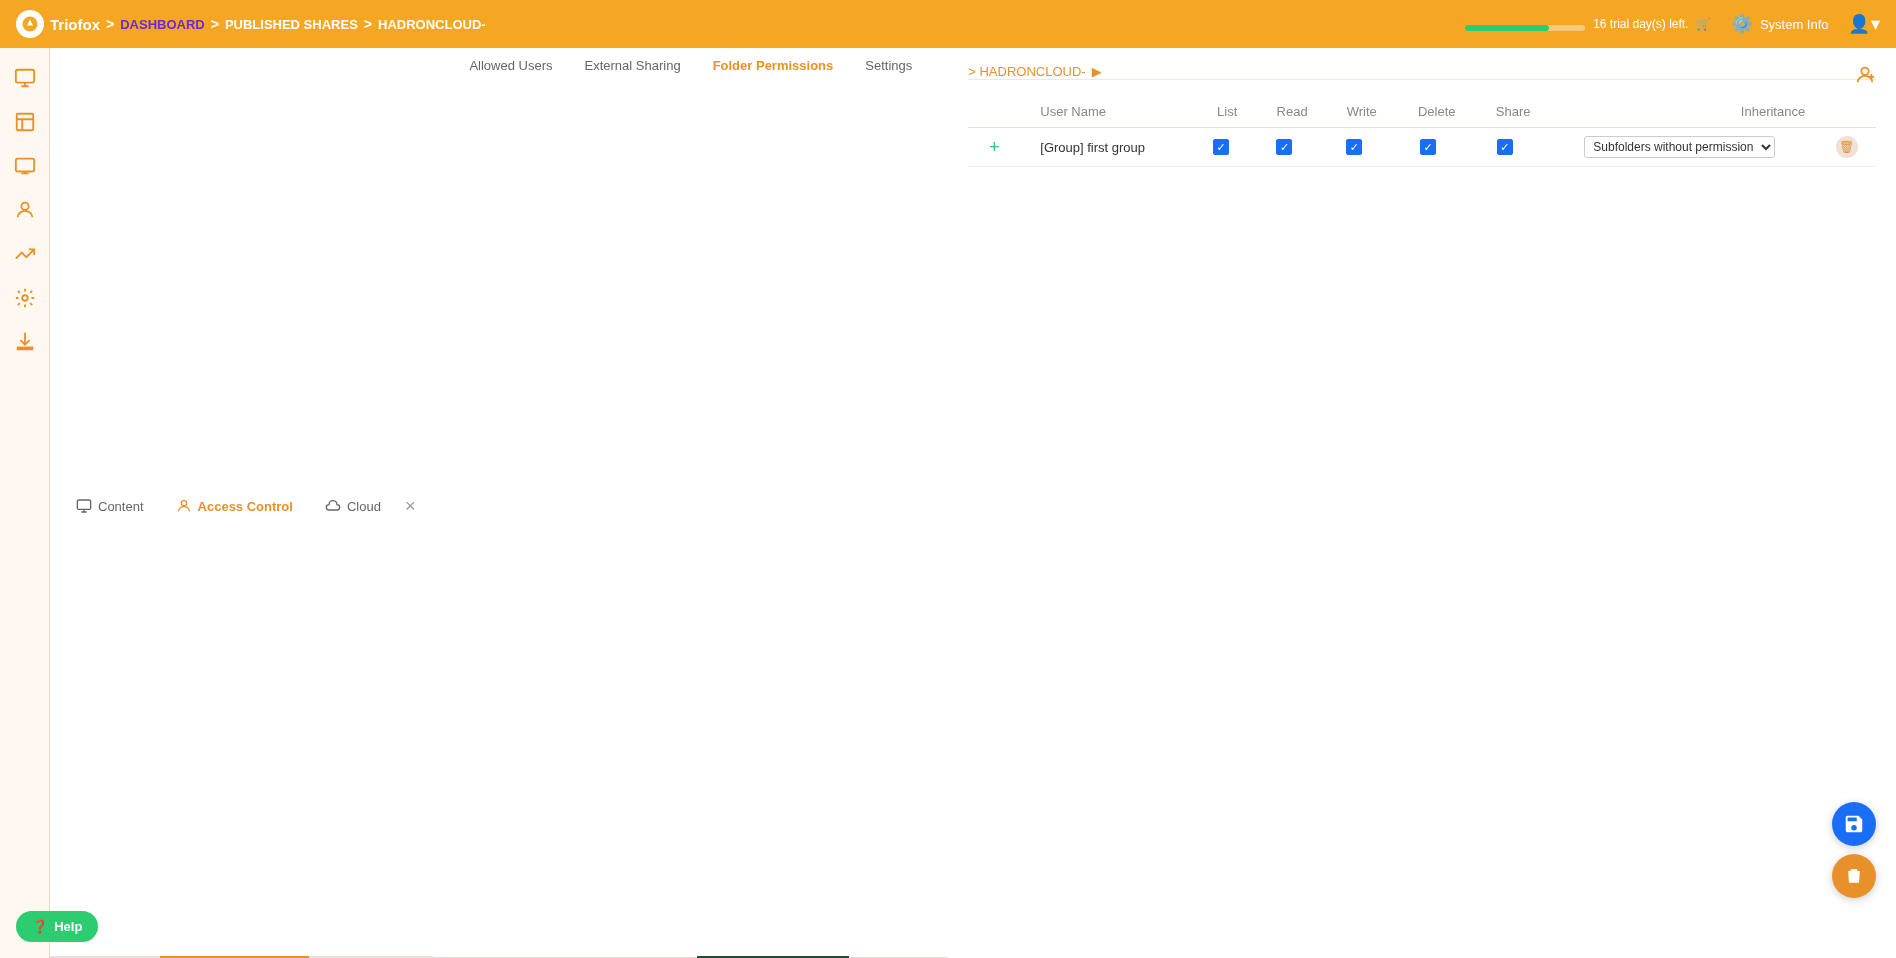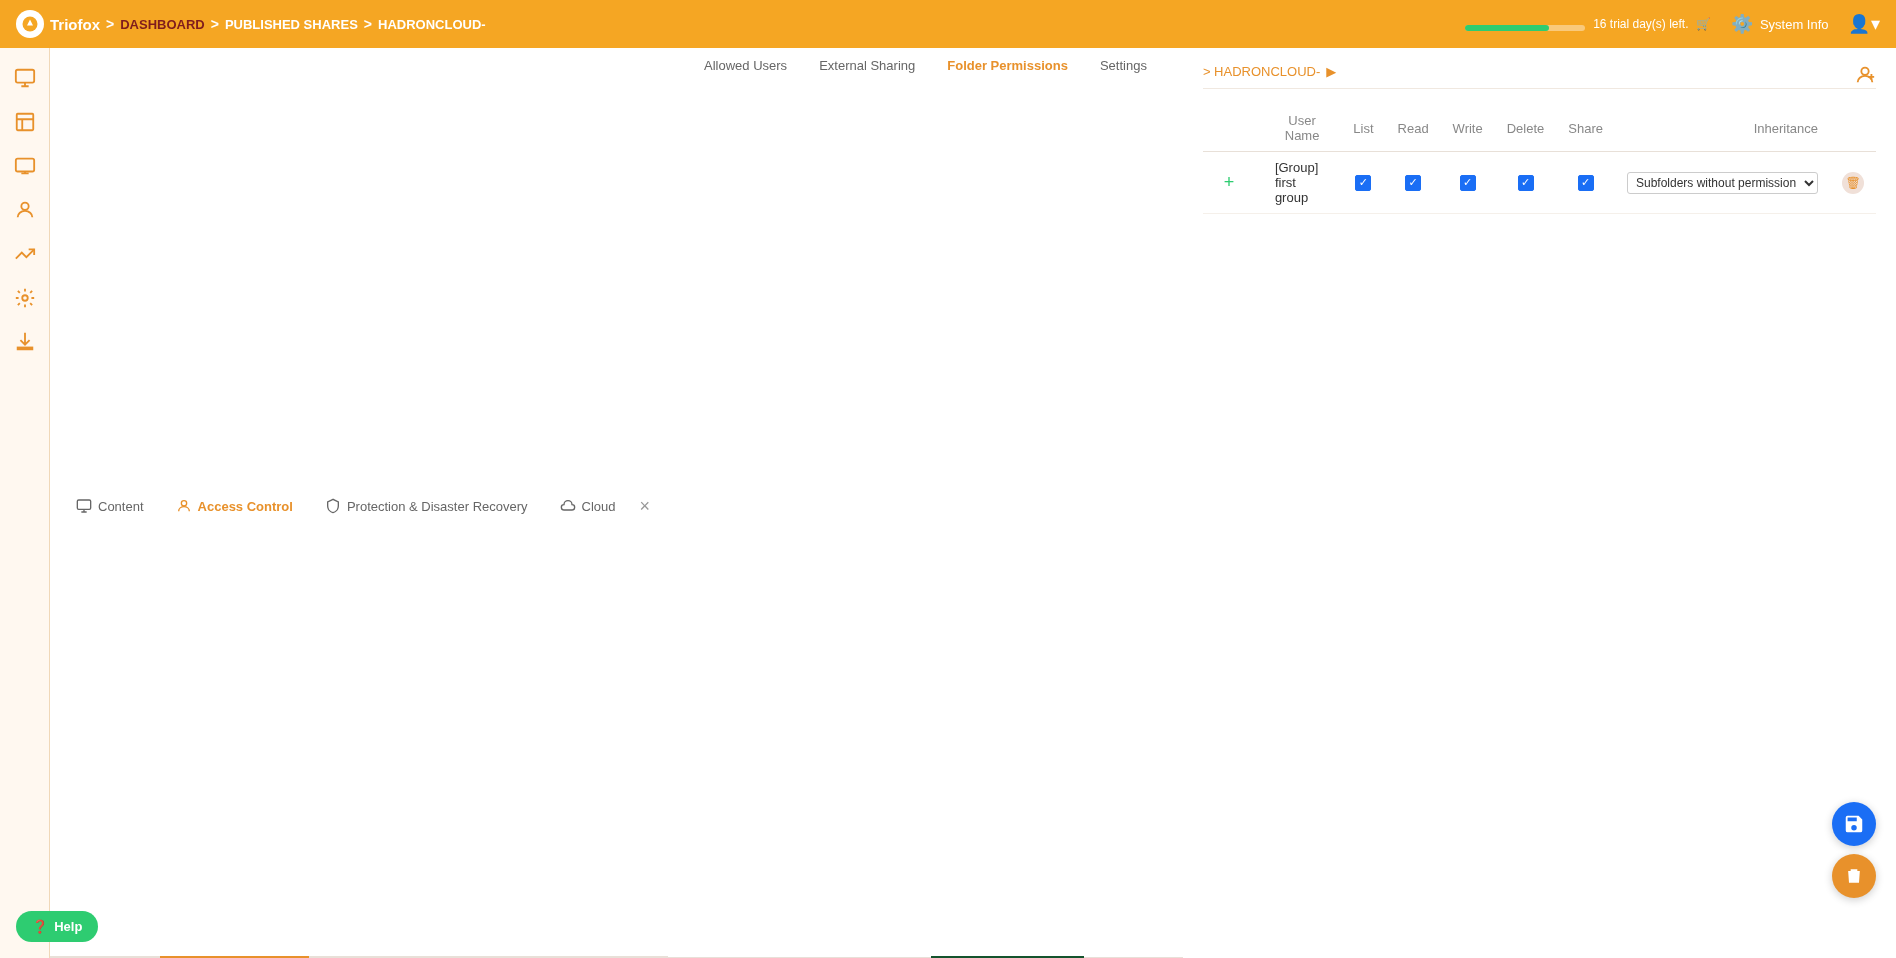--- a/index.html
+++ b/index.html
@@ -227,7 +227,7 @@
     </div>
     <span style="color:white; font-weight:bold; font-size:15px;">Triofox</span>
     <span style="color:white;"> &gt; </span>
-    <span style="color:#7f1d1d; font-weight:bold; cursor:pointer; font-size:13px;">DASHBOARD</span>
+    <span style="color:#6d28d9; font-weight:bold; cursor:pointer; font-size:13px;">DASHBOARD</span>
     <span style="color:white;"> &gt; </span>
     <span style="color:white; font-size:13px;">PUBLISHED SHARES</span>
     <span style="color:white;"> &gt; </span>

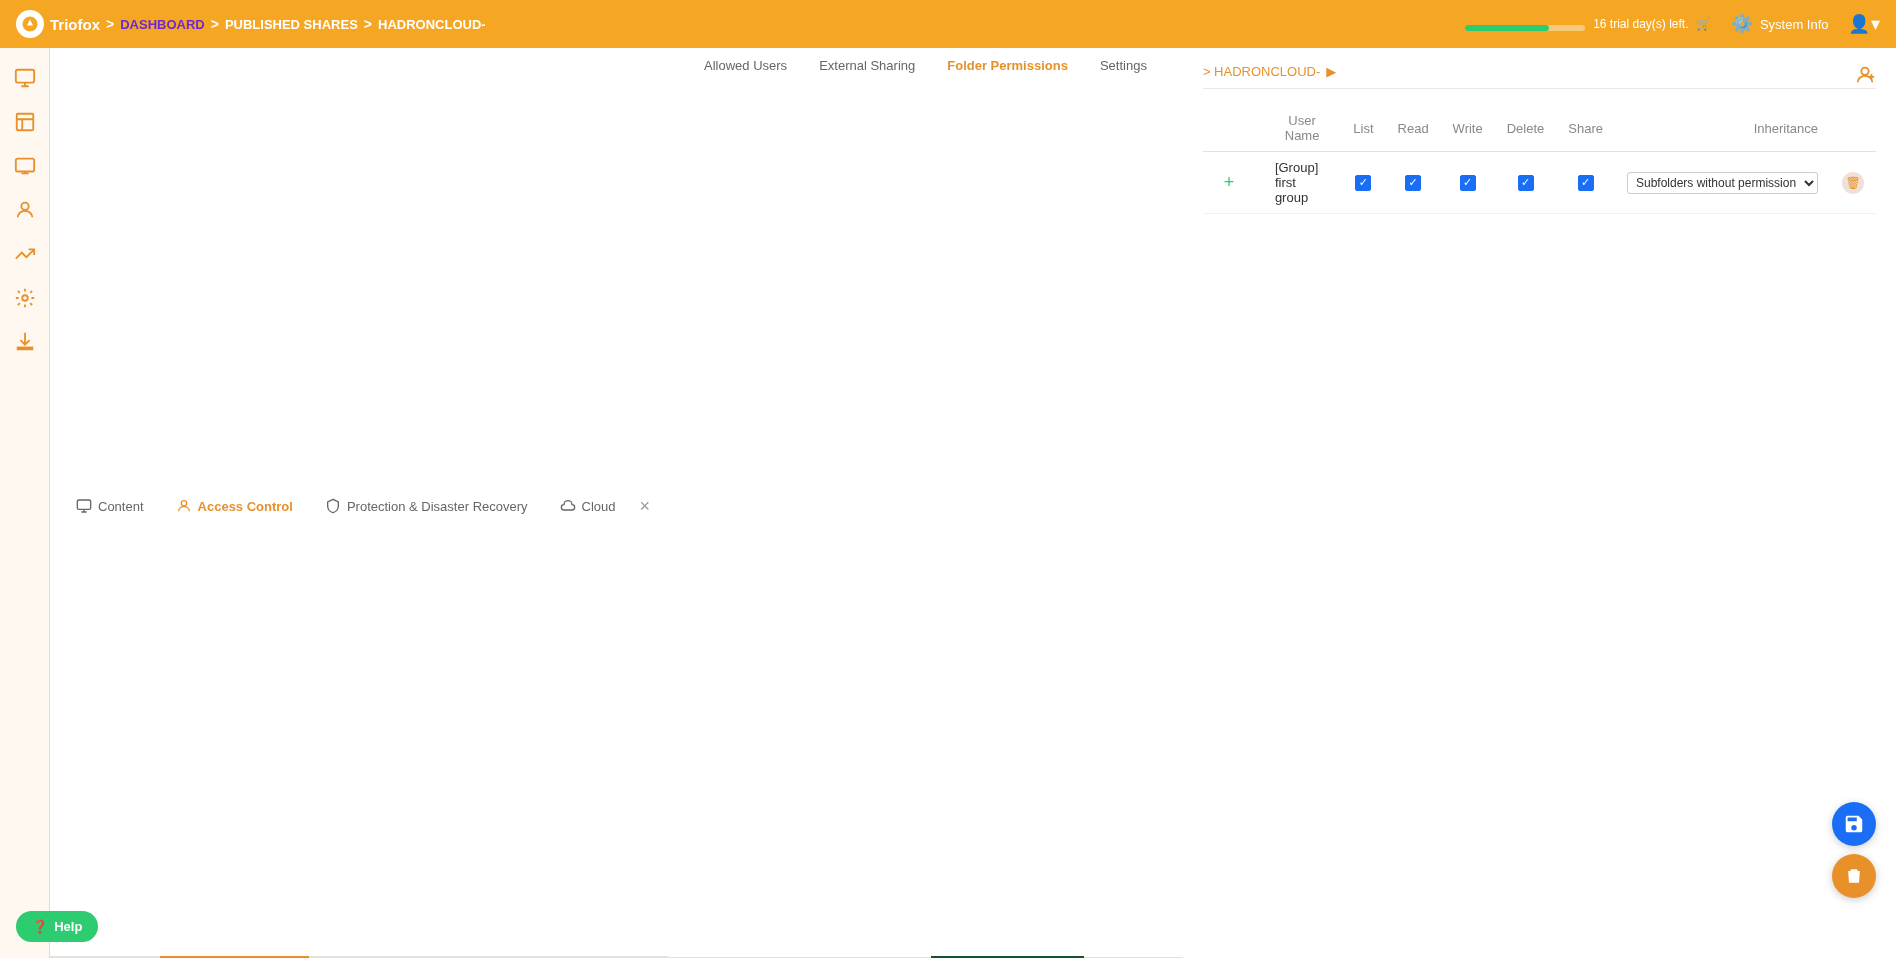--- a/index.html
+++ b/index.html
@@ -105,7 +105,7 @@
       color: #e8912b;
       font-size: 13px;
       margin-bottom: 16px;
-      padding-bottom: 9px;
+      padding-bottom: 0;
       border-bottom: 1px solid #f0e8e0;
     }
     .add-user-btn { position: absolute; right: 20px; top: 16px; color: #e8912b; cursor: pointer; }

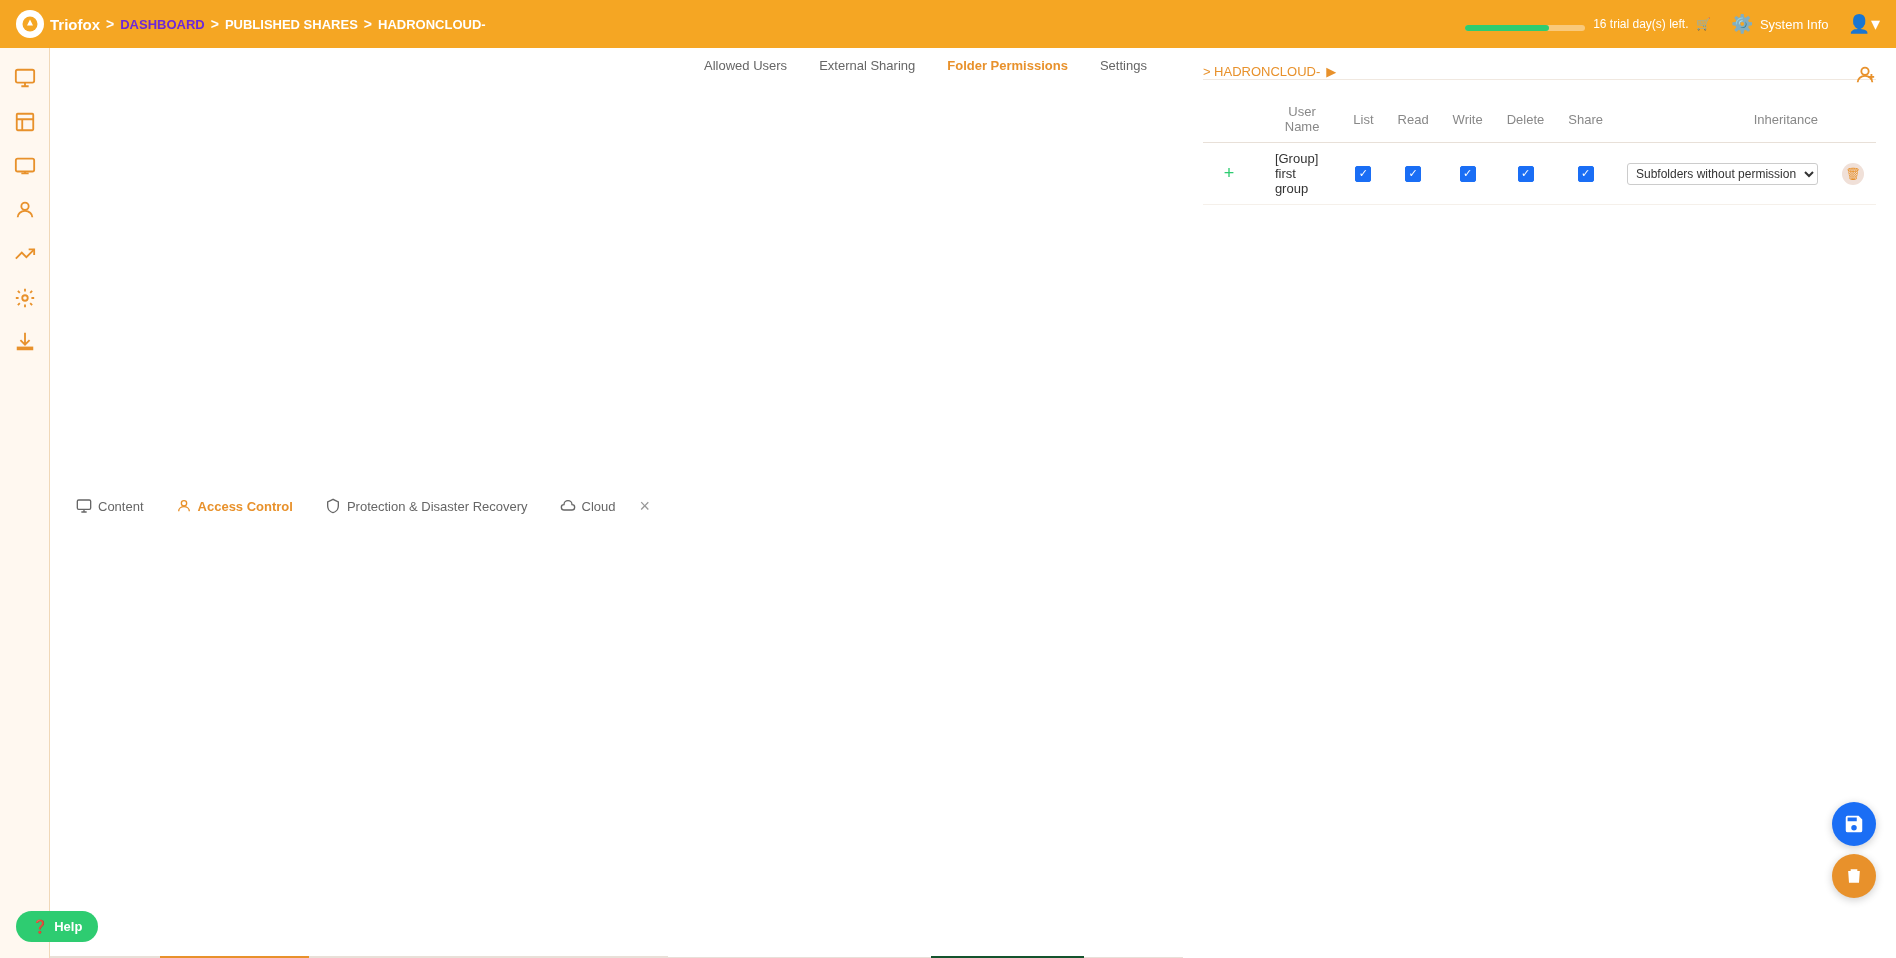--- a/index.html
+++ b/index.html
@@ -120,7 +120,7 @@
       font-weight: normal;
       font-size: 13px;
     }
-    .permissions-table th.name-col { text-align: center; }
+    .permissions-table th.name-col { text-align: left; }
     .permissions-table td { padding: 8px 12px; text-align: center; font-size: 13px; }
     .permissions-table td.name-col { text-align: left; color: #333; }
     .permissions-table tbody tr { border-bottom: 1px solid #f5f0ea; }

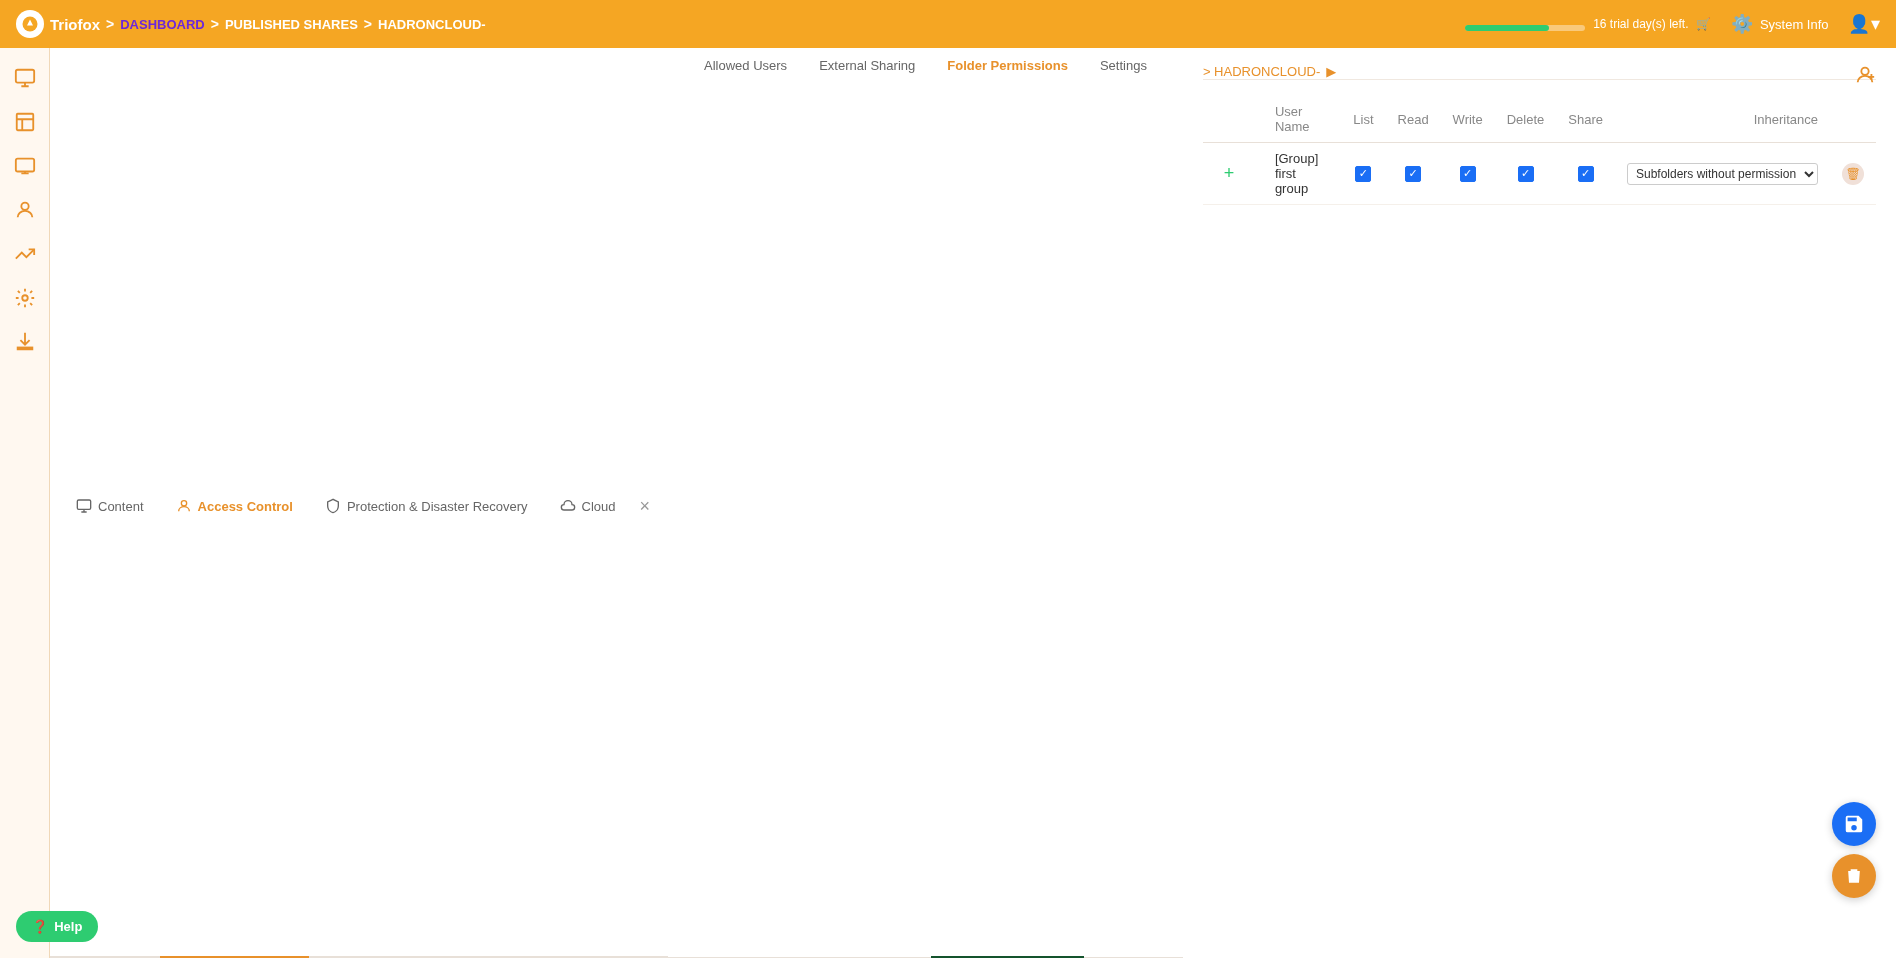--- a/index.html
+++ b/index.html
@@ -315,12 +315,6 @@
       </div>
       <div class="tab">
         <svg viewBox="0 0 24 24" fill="none" stroke="currentColor" stroke-width="2" width="16" height="16">
-            <path d="M12 2L4 6v6c0 5 4 9 8 10 4-1 8-5 8-10V6z"></path>
-          </svg>
-        <span>Protection &amp; Disaster Recovery</span>
-      </div>
-      <div class="tab">
-        <svg viewBox="0 0 24 24" fill="none" stroke="currentColor" stroke-width="2" width="16" height="16">
             <path d="M18 10a6 6 0 00-12 0 4 4 0 000 8h12a4 4 0 000-8z"></path>
           </svg>
         <span>Cloud</span>

